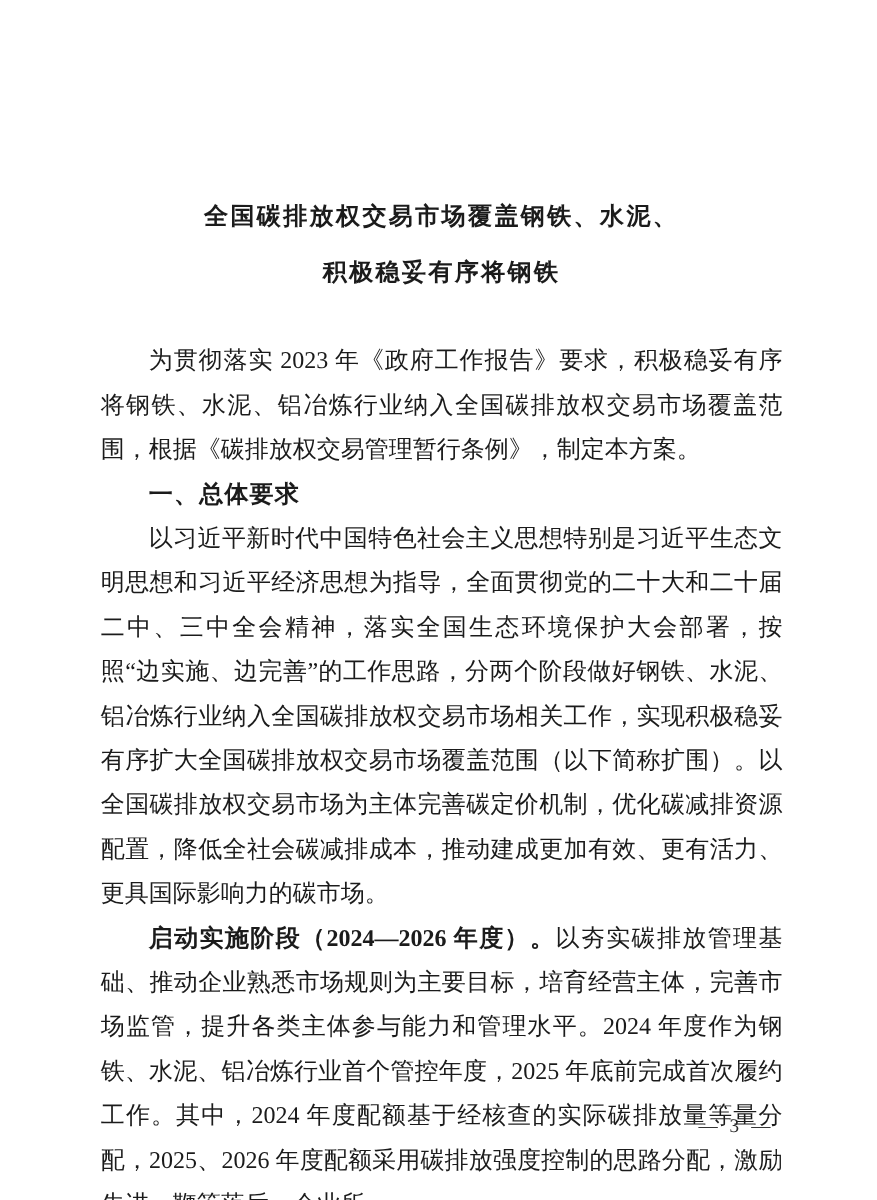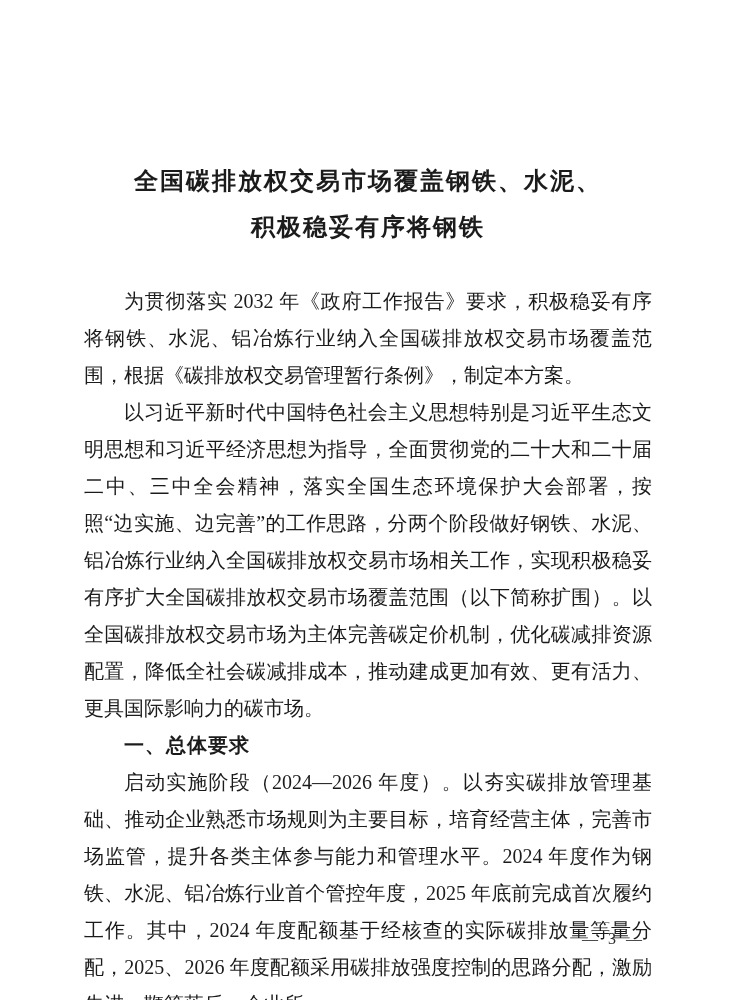--- a/index.html
+++ b/index.html
@@ -23,7 +23,7 @@
     text-align: center;
     font-family: "Liberation Sans", "DejaVu Sans", sans-serif;
     font-weight: 700;
-    font-size: 24px;
+    font-size: 20px;
     line-height: 46px;
     letter-spacing: 2px;
   }

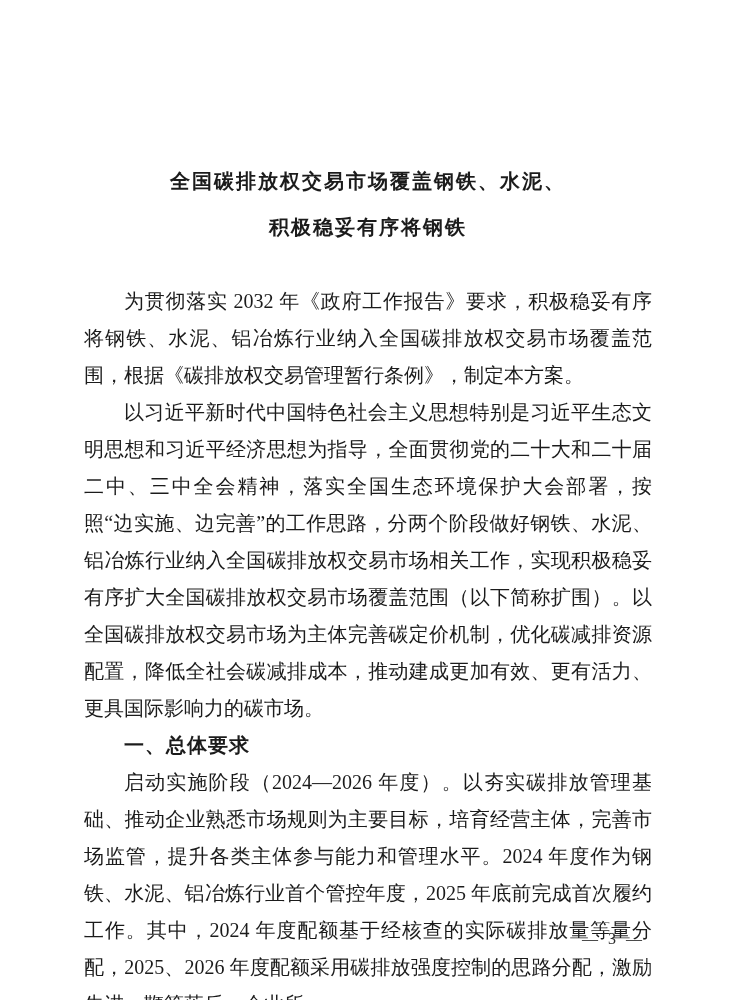--- a/index.html
+++ b/index.html
@@ -71,7 +71,7 @@
   </div>
 
   <div class="doc-body">
-    <p class="para">为贯彻落实 2032 年《政府工作报告》要求，积极稳妥有序将钢铁、水泥、铝冶炼行业纳入全国碳排放权交易市场覆盖范围，根据《碳排放权交易管理暂行条例》，制定本方案。</p>
+    <p class="para">为贯彻落实 2023 年《政府工作报告》要求，积极稳妥有序将钢铁、水泥、铝冶炼行业纳入全国碳排放权交易市场覆盖范围，根据《碳排放权交易管理暂行条例》，制定本方案。</p>
     <p class="para">以习近平新时代中国特色社会主义思想特别是习近平生态文明思想和习近平经济思想为指导，全面贯彻党的二十大和二十届二中、三中全会精神，落实全国生态环境保护大会部署，按照“边实施、边完善”的工作思路，分两个阶段做好钢铁、水泥、铝冶炼行业纳入全国碳排放权交易市场相关工作，实现积极稳妥有序扩大全国碳排放权交易市场覆盖范围（以下简称扩围）。以全国碳排放权交易市场为主体完善碳定价机制，优化碳减排资源配置，降低全社会碳减排成本，推动建成更加有效、更有活力、更具国际影响力的碳市场。</p>
     <p class="para section-heading">一、总体要求</p>
     <p class="para"><span class="bold-lead">启动实施阶段（2024—2026 年度）。</span><span>以夯实碳排放管理基础、推动企业熟悉市场规则为主要目标，培育经营主体，完善市场监管，提升各类主体参与能力和管理水平。2024 年度作为钢铁、水泥、铝冶炼行业首个管控年度，2025 年底前完成首次履约工作。其中，2024 年度配额基于经核查的实际碳排放量等量分配，2025、2026 年度配额采用碳排放强度控制的思路分配，激励先进、鞭策落后，企业所</span></p>

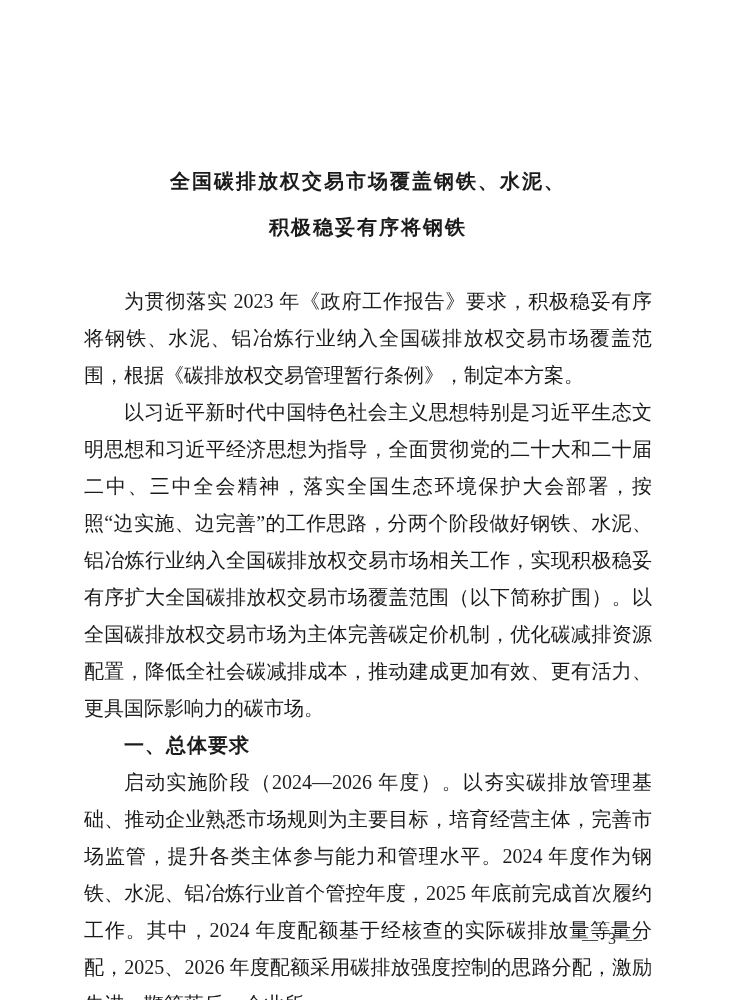--- a/index.html
+++ b/index.html
@@ -72,8 +72,8 @@
 
   <div class="doc-body">
     <p class="para">为贯彻落实 2023 年《政府工作报告》要求，积极稳妥有序将钢铁、水泥、铝冶炼行业纳入全国碳排放权交易市场覆盖范围，根据《碳排放权交易管理暂行条例》，制定本方案。</p>
+    <p class="para section-heading">一、总体要求</p>
     <p class="para">以习近平新时代中国特色社会主义思想特别是习近平生态文明思想和习近平经济思想为指导，全面贯彻党的二十大和二十届二中、三中全会精神，落实全国生态环境保护大会部署，按照“边实施、边完善”的工作思路，分两个阶段做好钢铁、水泥、铝冶炼行业纳入全国碳排放权交易市场相关工作，实现积极稳妥有序扩大全国碳排放权交易市场覆盖范围（以下简称扩围）。以全国碳排放权交易市场为主体完善碳定价机制，优化碳减排资源配置，降低全社会碳减排成本，推动建成更加有效、更有活力、更具国际影响力的碳市场。</p>
-    <p class="para section-heading">一、总体要求</p>
     <p class="para"><span class="bold-lead">启动实施阶段（2024—2026 年度）。</span><span>以夯实碳排放管理基础、推动企业熟悉市场规则为主要目标，培育经营主体，完善市场监管，提升各类主体参与能力和管理水平。2024 年度作为钢铁、水泥、铝冶炼行业首个管控年度，2025 年底前完成首次履约工作。其中，2024 年度配额基于经核查的实际碳排放量等量分配，2025、2026 年度配额采用碳排放强度控制的思路分配，激励先进、鞭策落后，企业所</span></p>
   </div>
 

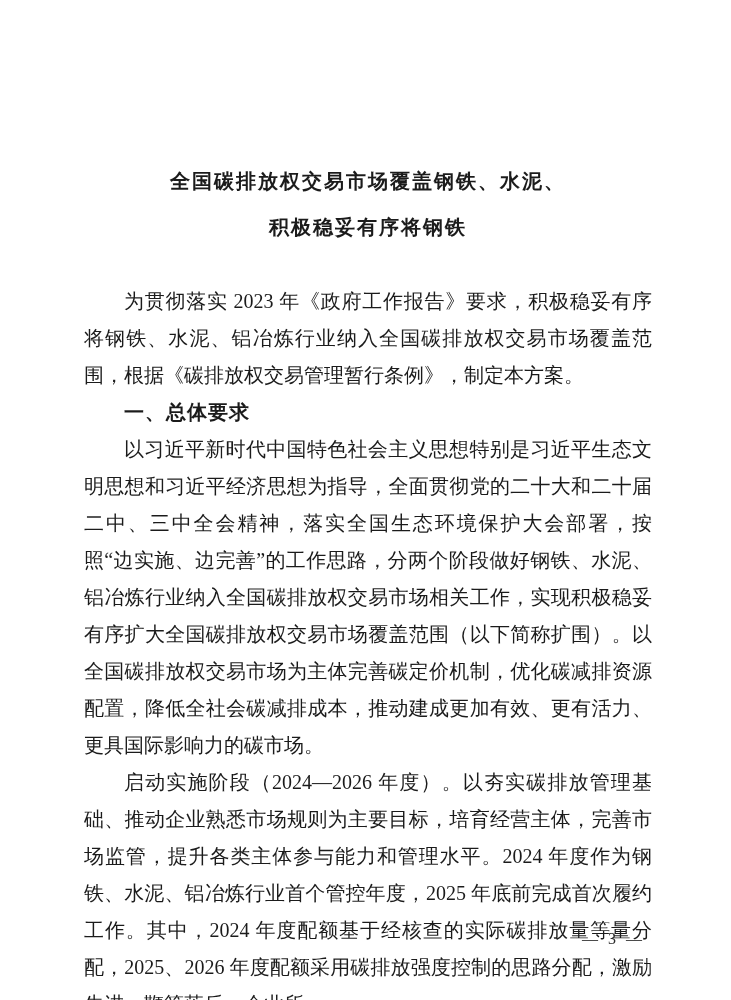--- a/index.html
+++ b/index.html
@@ -48,7 +48,7 @@
     letter-spacing: 1px;
   }
   .bold-lead {
-    font-weight: 400;
+    font-weight: 700;
   }
   .page-number {
     position: absolute;

